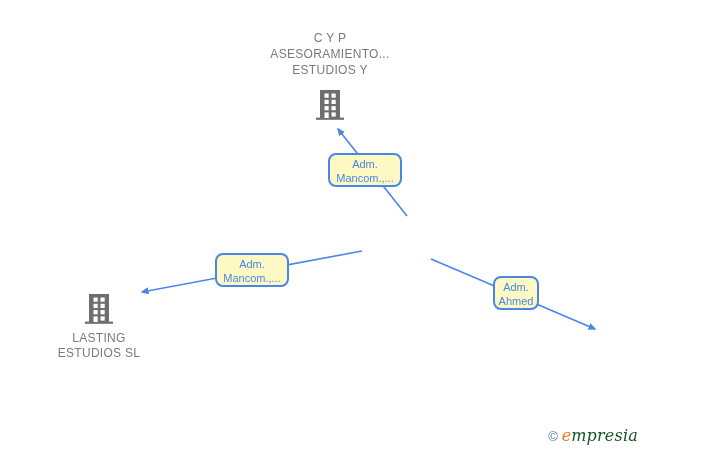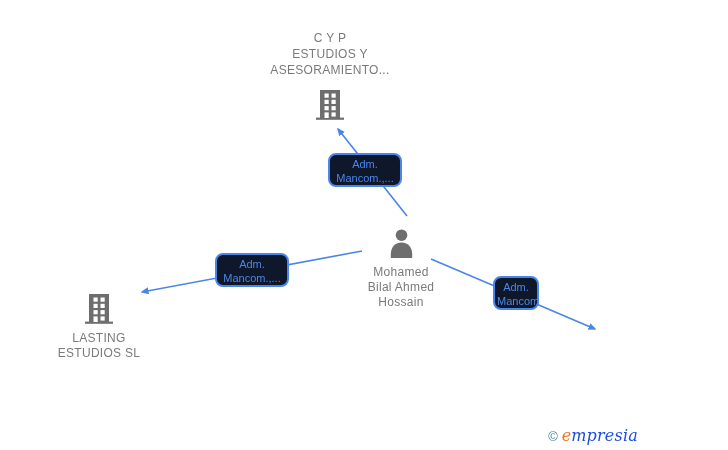--- a/index.html
+++ b/index.html
@@ -94,8 +94,8 @@
   <div class="node node-top" style="left:255px; top:30px;">
     <div class="node-label">
       <div class="nline">C Y P</div>
+      <div class="nline">ASESORAMIENTO...</div>
       <div class="nline">ESTUDIOS Y</div>
-      <div class="nline">ASESORAMIENTO...</div>
     </div>
     <span class="icon-wrap gap-below-text icon-company">
       <svg width="30" height="32" viewBox="0 0 30 32">

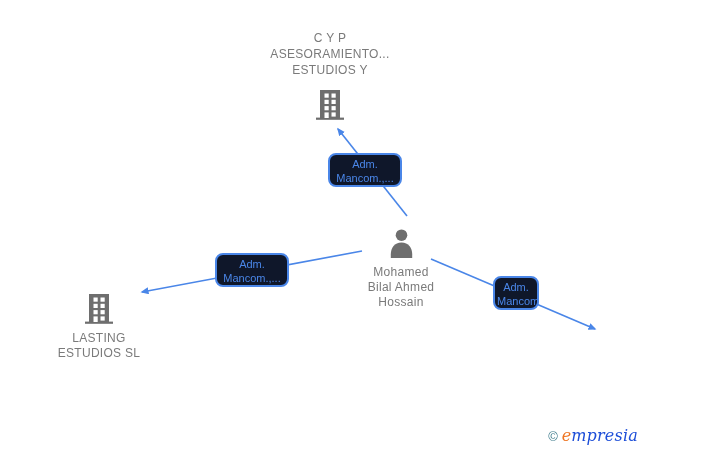--- a/index.html
+++ b/index.html
@@ -43,7 +43,7 @@
   .edge-label {
     position: absolute;
     box-sizing: border-box;
-    background: #0f172a;
+    background: #fef9c3;
     border: 2px solid #4a86e8;
     border-radius: 8px;
     color: #4a86e8;

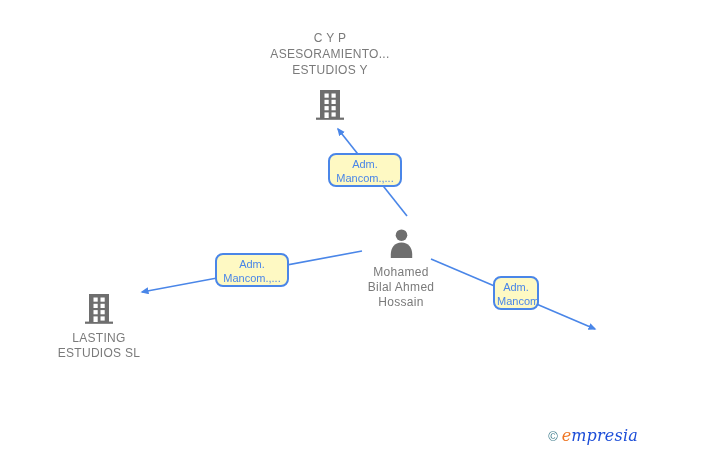--- a/index.html
+++ b/index.html
@@ -113,19 +113,6 @@
     </span>
   </div>
 
-  <div class="node" style="left:326px; top:229px;">
-    <span class="icon-wrap icon-person">
-      <svg width="27" height="29" viewBox="0 0 27 29">
-        <circle cx="13.5" cy="6.2" r="5.8" fill="currentColor"></circle>
-        <path d="M13.5 13.5 C 6.5 13.5 2.8 18.5 2.8 25.5 L2.8 29 L24.2 29 L24.2 25.5 C24.2 18.5 20.5 13.5 13.5 13.5 Z" fill="currentColor"></path>
-      </svg>
-    </span>
-    <div class="node-label gap-below-icon">
-      <div class="nline">Mohamed</div>
-      <div class="nline">Bilal Ahmed</div>
-      <div class="nline">Hossain</div>
-    </div>
-  </div>
 
   <div class="node" style="left:24px; top:292px;justify-content:flex-end;">
     <span class="icon-wrap icon-company">

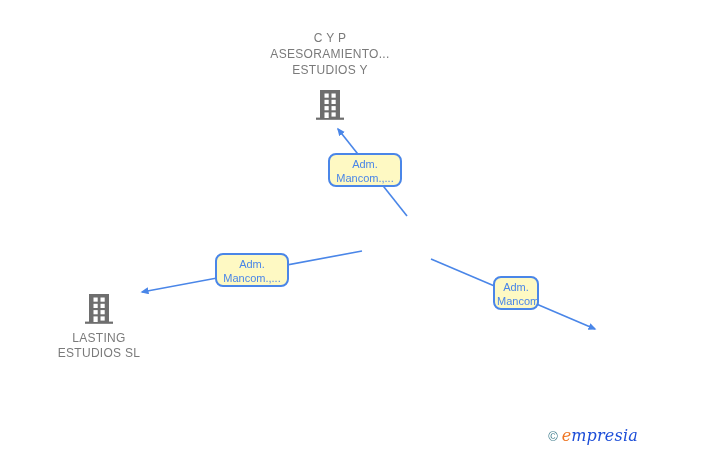--- a/index.html
+++ b/index.html
@@ -146,7 +146,7 @@
   </div>
   <div class="edge-label" style="left:493px; top:276px; width:46px;">
     <div>Adm.</div>
-    <div>Mancom</div>
+    <div>Ahmed</div>
   </div>
 
   <div class="watermark">

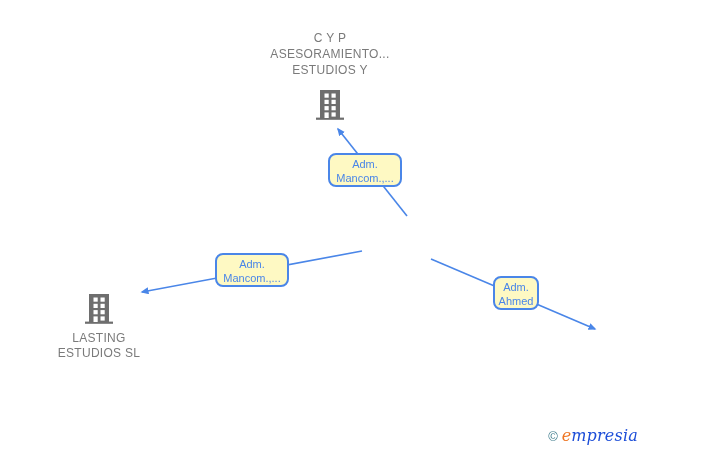--- a/index.html
+++ b/index.html
@@ -73,7 +73,7 @@
     font-size: 16px;
   }
   .wm-e { color: #ee7421; }
-  .wm-rest { color: #1d4ed8; letter-spacing: 0.2px; }
+  .wm-rest { color: #14532d; letter-spacing: 0.2px; }
 </style>
 </head>
 <body>

